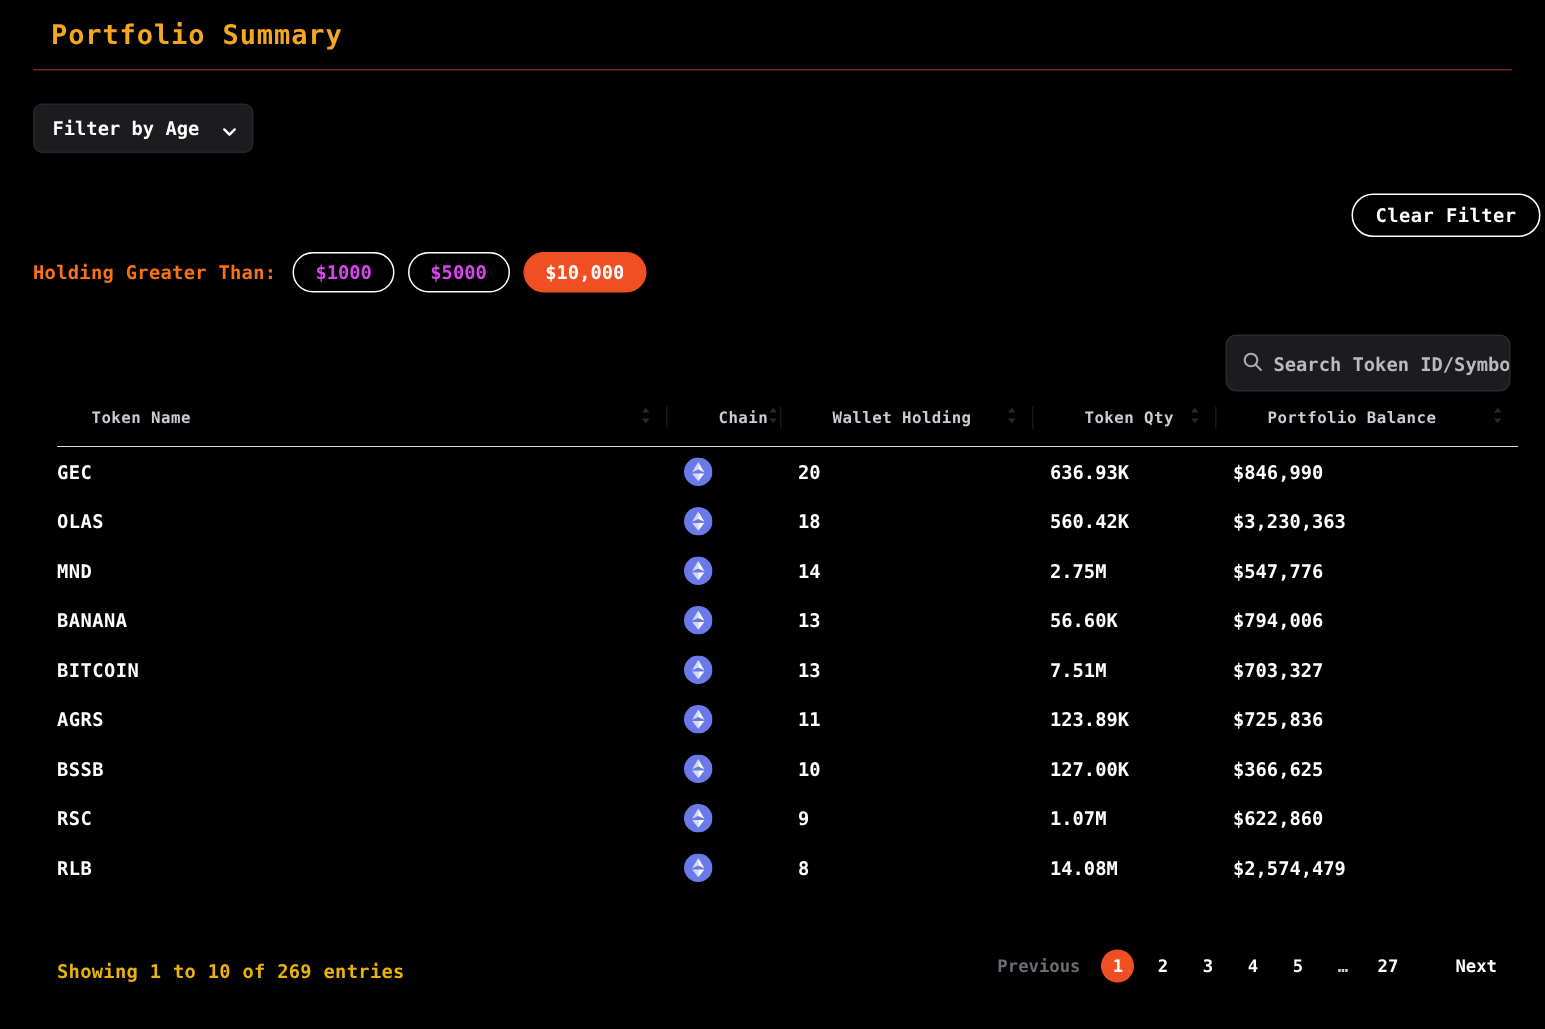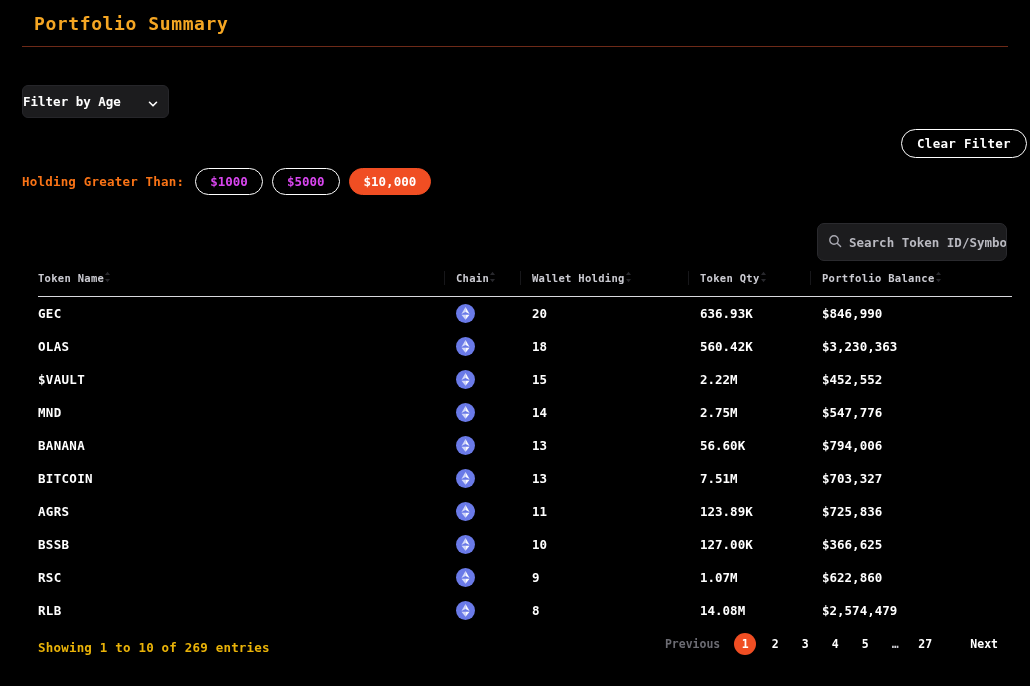--- a/index.html
+++ b/index.html
@@ -24,7 +24,7 @@
 
   
   .filter-select {
-    position: absolute; left: 22px; top: 85px;
+    position: absolute; left: 22px; top: 69px;
     width: 147px; height: 33px;
     background: #1c1c1e;
     border: 1px solid #26262a;
@@ -32,7 +32,7 @@
     color: #ffffff;
     font-family: "DejaVu Sans Mono", "Liberation Mono", monospace;
     font-size: 12.5px; font-weight: 700;
-    padding: 0 26px 0 0;
+    padding: 0 26px 0 12px;
     display: flex; align-items: center;
     cursor: pointer;
   }

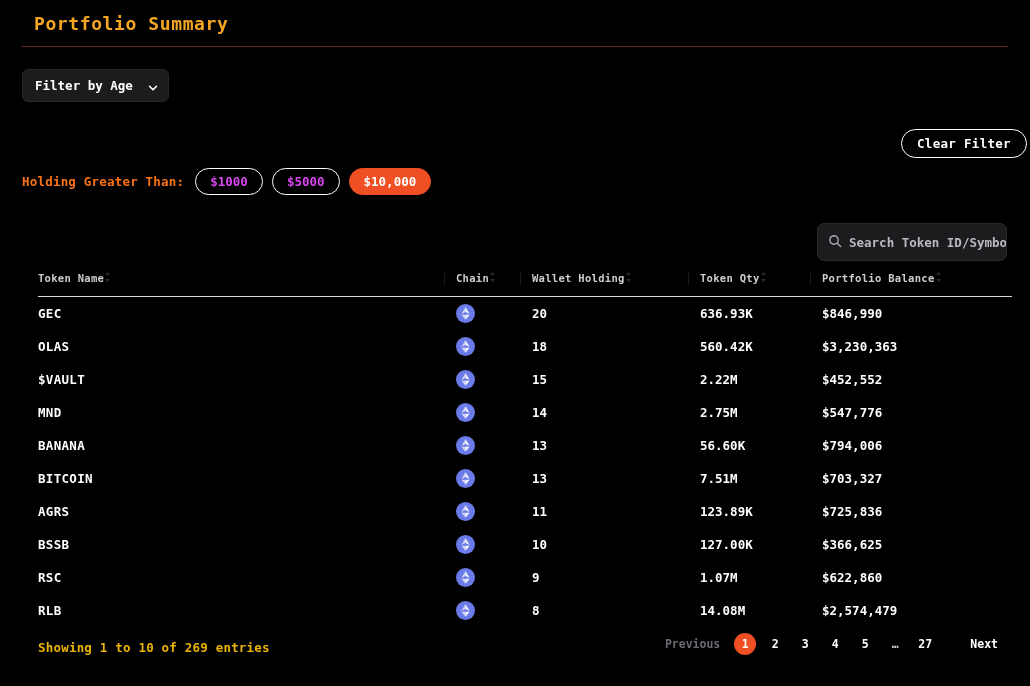--- a/index.html
+++ b/index.html
@@ -121,7 +121,7 @@
     vertical-align: bottom;
     background: #000;
   }
-  thead th .th-inner { display: flex; align-items: center; padding-right: 10px; }
+  thead th .th-inner { display: flex; align-items: center; justify-content: space-between; padding-right: 10px; margin-left: 23px; }
   thead th + th .th-inner { padding-left: 12px; }
   thead th + th::before {
     content: ""; position: absolute; left: 0; top: 0; bottom: 11px;

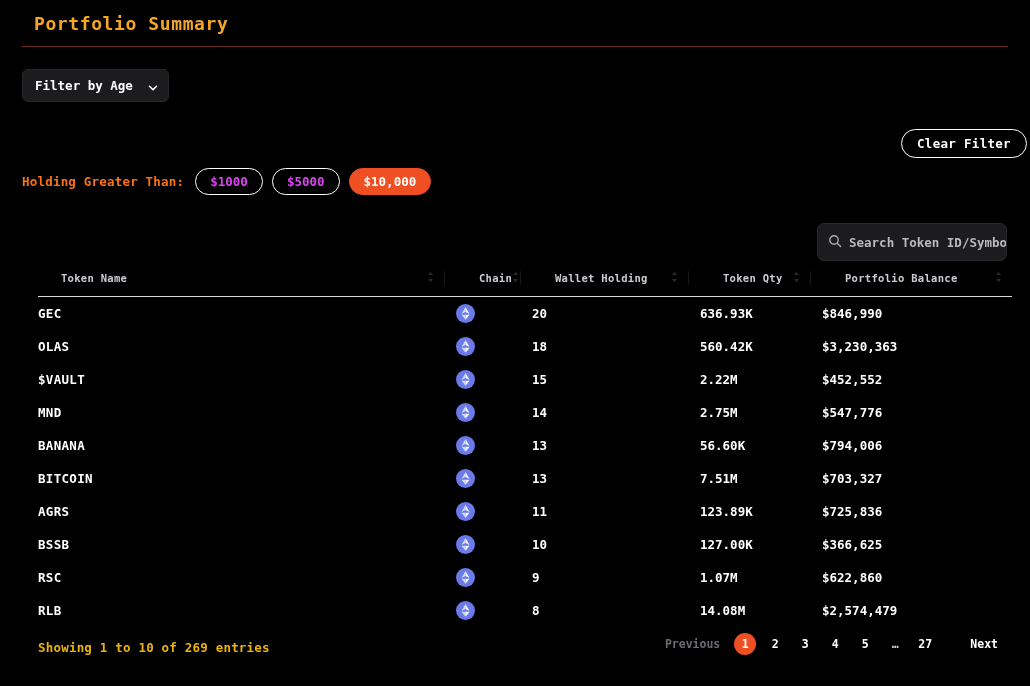--- a/index.html
+++ b/index.html
@@ -313,21 +313,6 @@
             <td>$3,230,363</td>
           </tr>
           <tr>
-            <td class="token-name">$VAULT</td>
-            <td>
-              <span class="chain-badge"><svg viewBox="0 0 20 20" width="19" height="19">
-                  <circle cx="10" cy="10" r="10" fill="#6a7ae8"></circle>
-                  <path d="M10 3.2 L10 8.4 L14.3 10.4 Z" fill="#ffffff" opacity="0.95"></path>
-                  <path d="M10 3.2 L5.7 10.4 L10 8.4 Z" fill="#ffffff" opacity="0.7"></path>
-                  <path d="M10 11.3 L10 16.6 L14.3 11.3 Z" fill="#ffffff" opacity="0.95"></path>
-                  <path d="M10 16.6 L10 11.3 L5.7 11.3 Z" fill="#ffffff" opacity="0.7"></path>
-                </svg></span>
-            </td>
-            <td>15</td>
-            <td>2.22M</td>
-            <td>$452,552</td>
-          </tr>
-          <tr>
             <td class="token-name">MND</td>
             <td>
               <span class="chain-badge"><svg viewBox="0 0 20 20" width="19" height="19">

